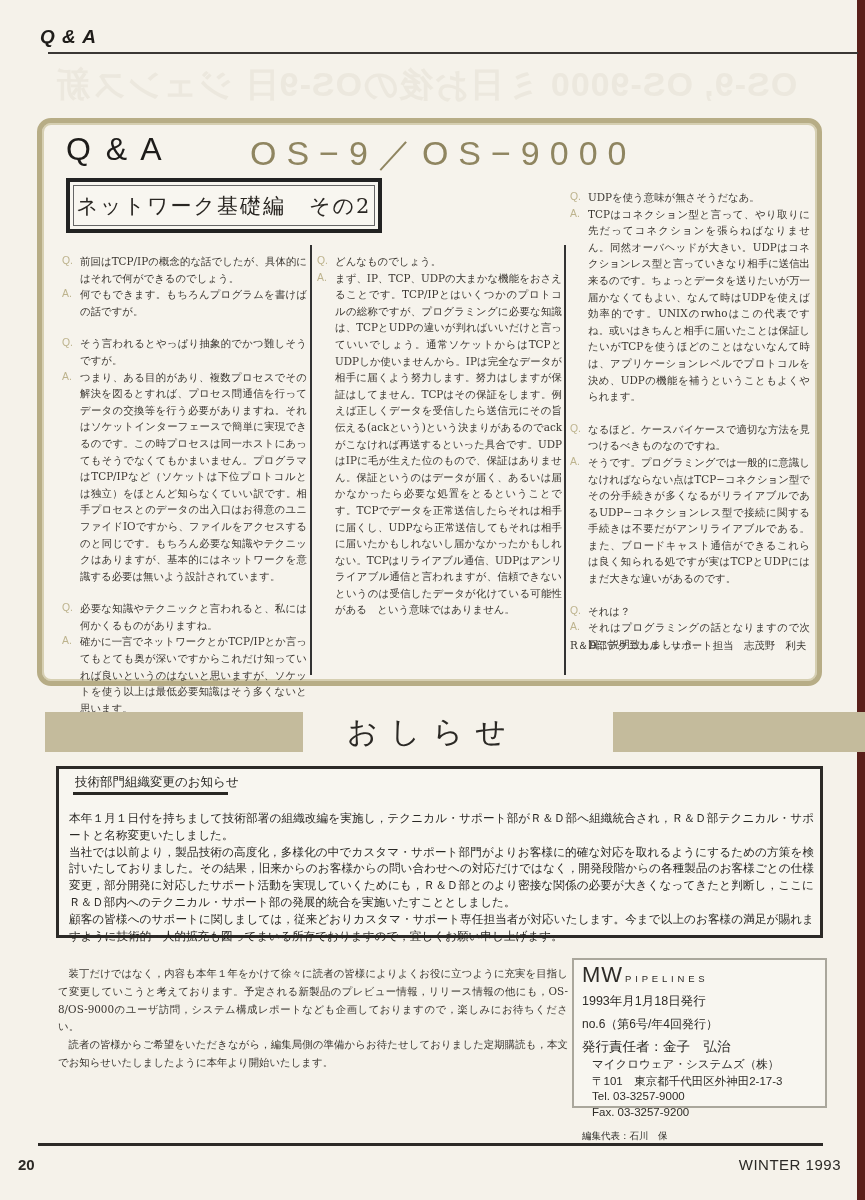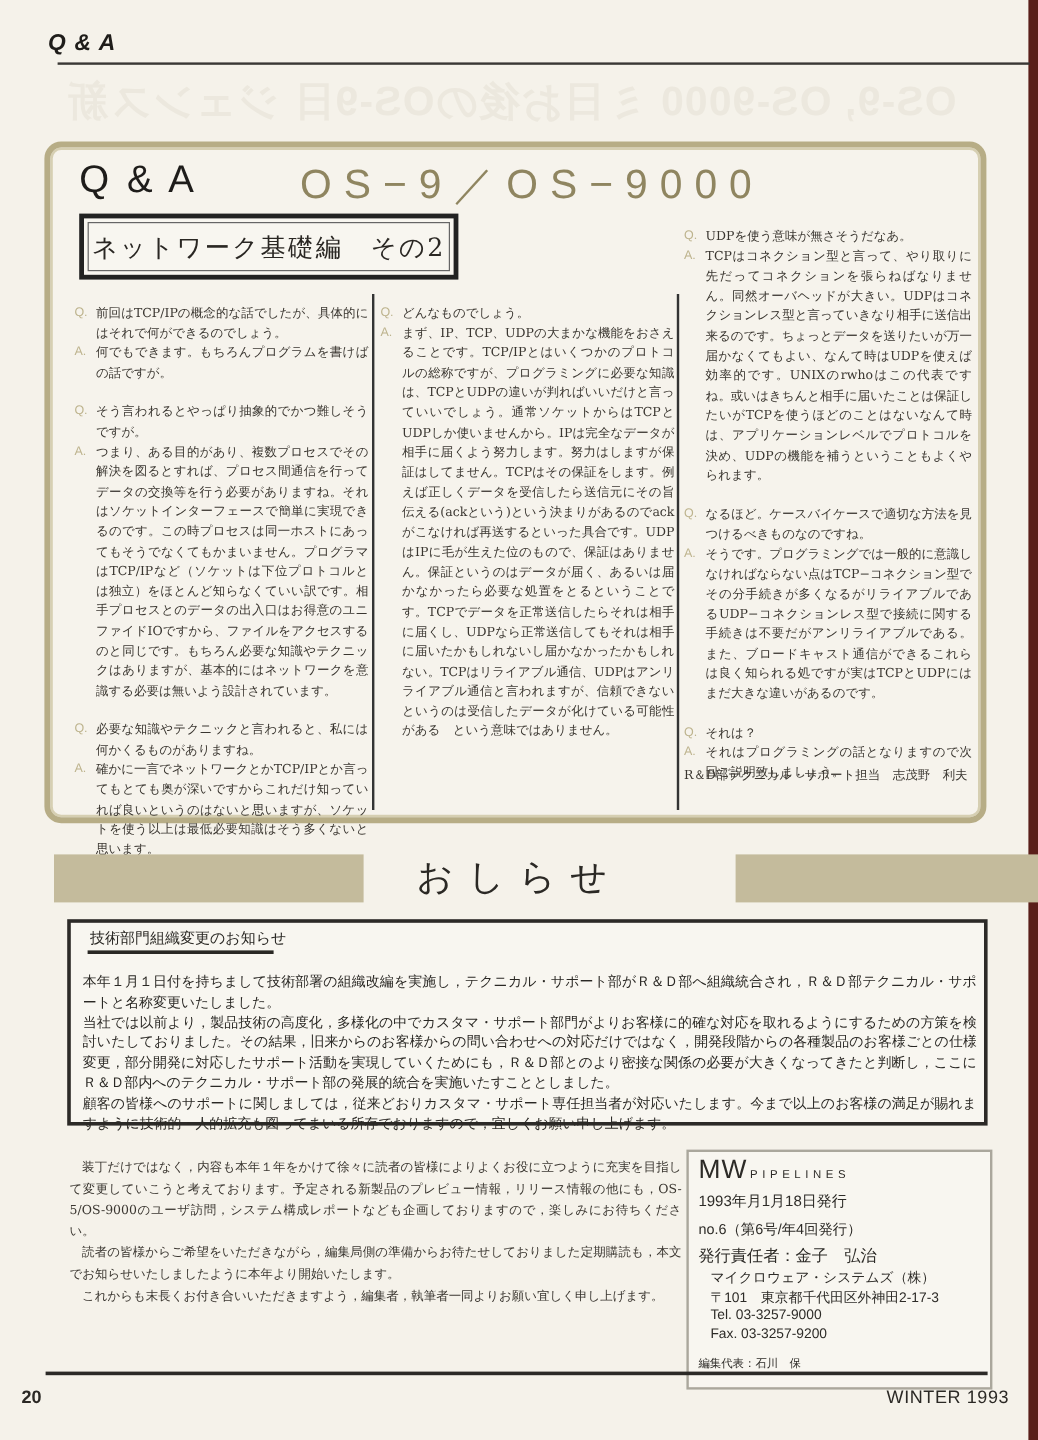--- a/index.html
+++ b/index.html
@@ -269,7 +269,7 @@
 </section>
 
 <section class="editorial">
-  <p>装丁だけではなく，内容も本年１年をかけて徐々に読者の皆様によりよくお役に立つように充実を目指して変更していこうと考えております。予定される新製品のプレビュー情報，リリース情報の他にも，OS-5/OS-9000のユーザ訪問，システム構成レポートなども企画しておりますので，楽しみにお待ちください。</p>
+  <p>装丁だけではなく，内容も本年１年をかけて徐々に読者の皆様によりよくお役に立つように充実を目指して変更していこうと考えております。予定される新製品のプレビュー情報，リリース情報の他にも，OS-8/OS-9000のユーザ訪問，システム構成レポートなども企画しておりますので，楽しみにお待ちください。</p>
   <p>読者の皆様からご希望をいただきながら，編集局側の準備からお待たせしておりました定期購読も，本文でお知らせいたしましたように本年より開始いたします。</p>
   <p>これからも末長くお付き合いいただきますよう，編集者，執筆者一同よりお願い宜しく申し上げます。</p>
 </section>

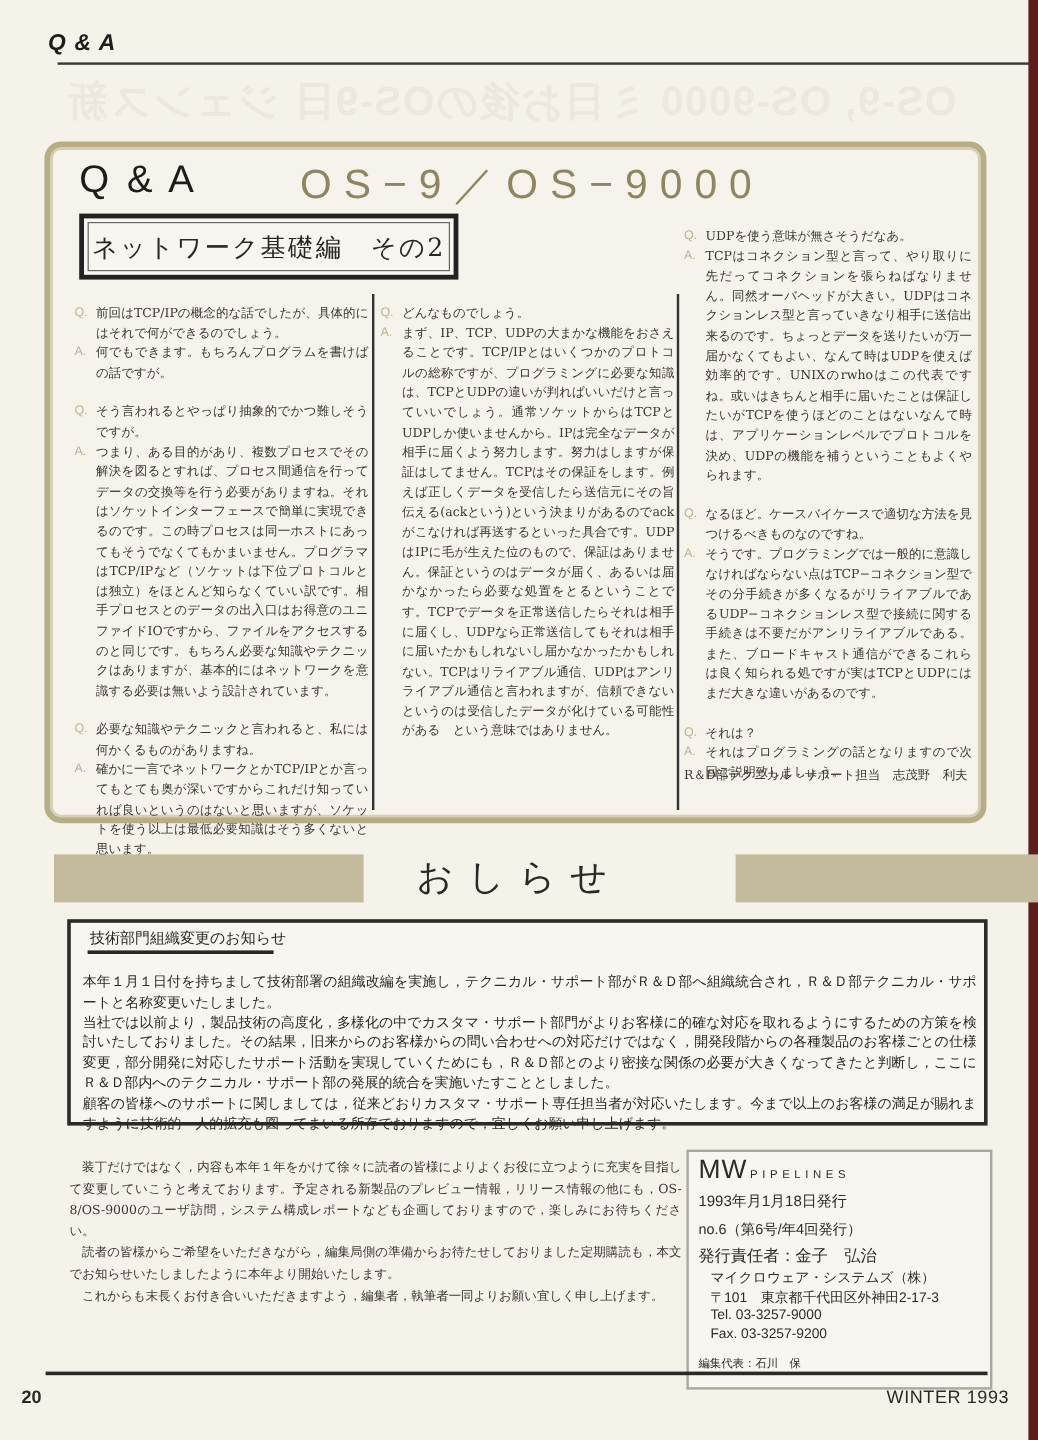--- a/index.html
+++ b/index.html
@@ -120,7 +120,7 @@
 
   
   .colophon {
-    position: absolute; left: 572px; top: 958px; width: 255px; height: 200px;
+    position: absolute; left: 572px; top: 958px; width: 255px; height: 150px;
     border: 2px solid #aaa79c; background: #f8f6f0;
     font-family: "Liberation Sans", sans-serif; color: #2d2b27;
   }

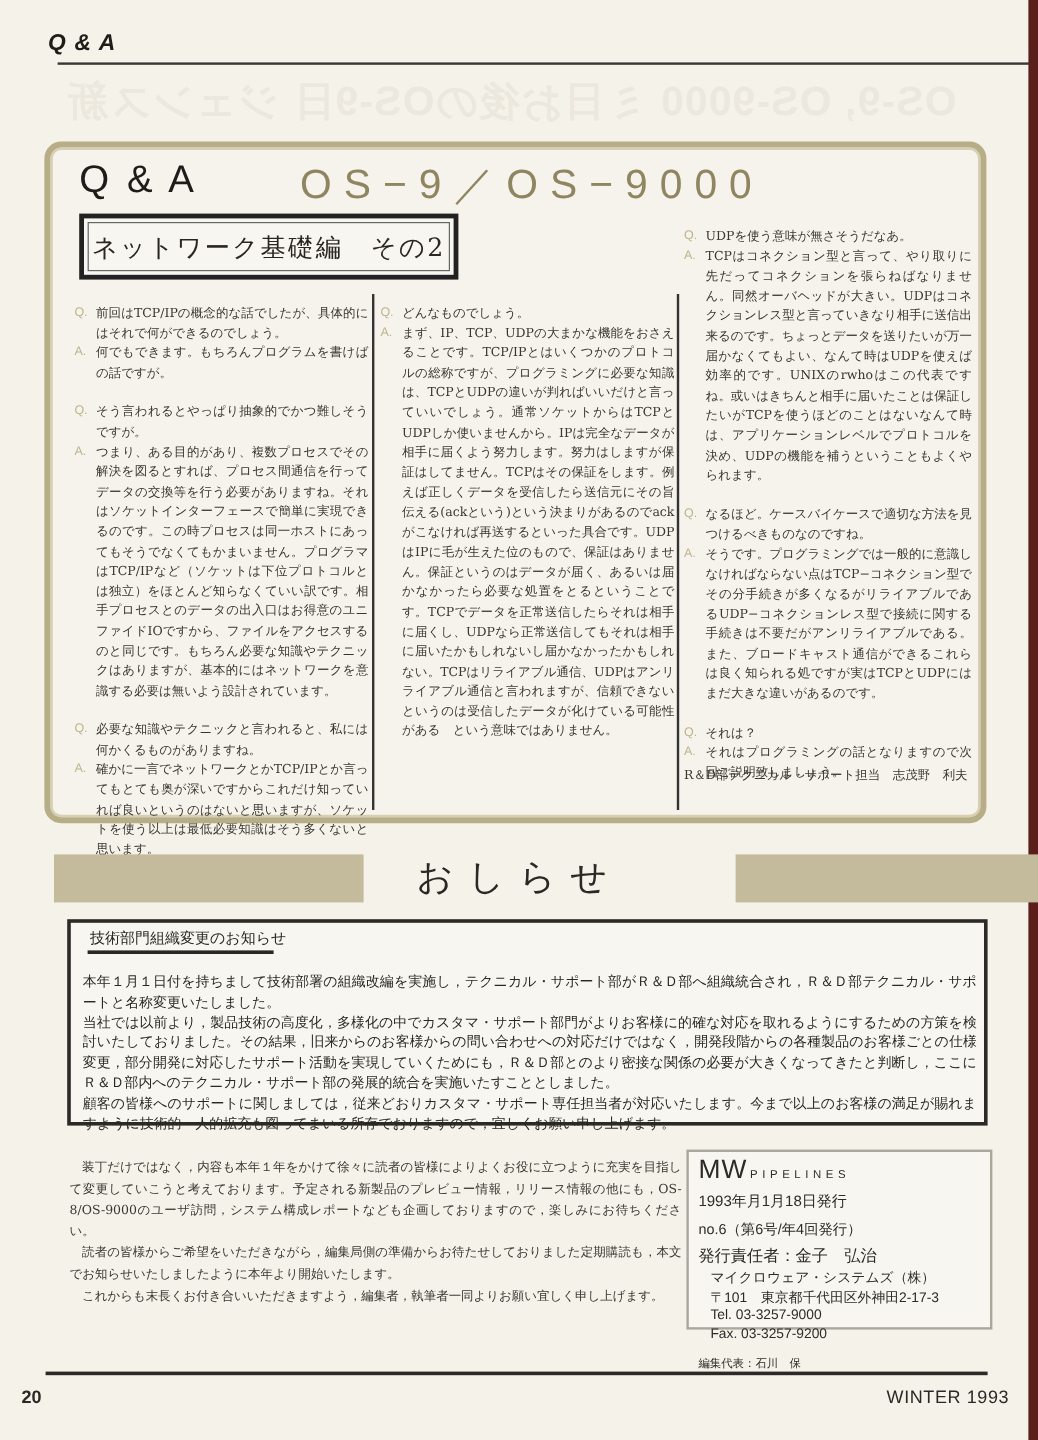--- a/index.html
+++ b/index.html
@@ -271,7 +271,6 @@
 <section class="editorial">
   <p>装丁だけではなく，内容も本年１年をかけて徐々に読者の皆様によりよくお役に立つように充実を目指して変更していこうと考えております。予定される新製品のプレビュー情報，リリース情報の他にも，OS-8/OS-9000のユーザ訪問，システム構成レポートなども企画しておりますので，楽しみにお待ちください。</p>
   <p>読者の皆様からご希望をいただきながら，編集局側の準備からお待たせしておりました定期購読も，本文でお知らせいたしましたように本年より開始いたします。</p>
-  <p>これからも末長くお付き合いいただきますよう，編集者，執筆者一同よりお願い宜しく申し上げます。</p>
 </section>
 
 <aside class="colophon">

